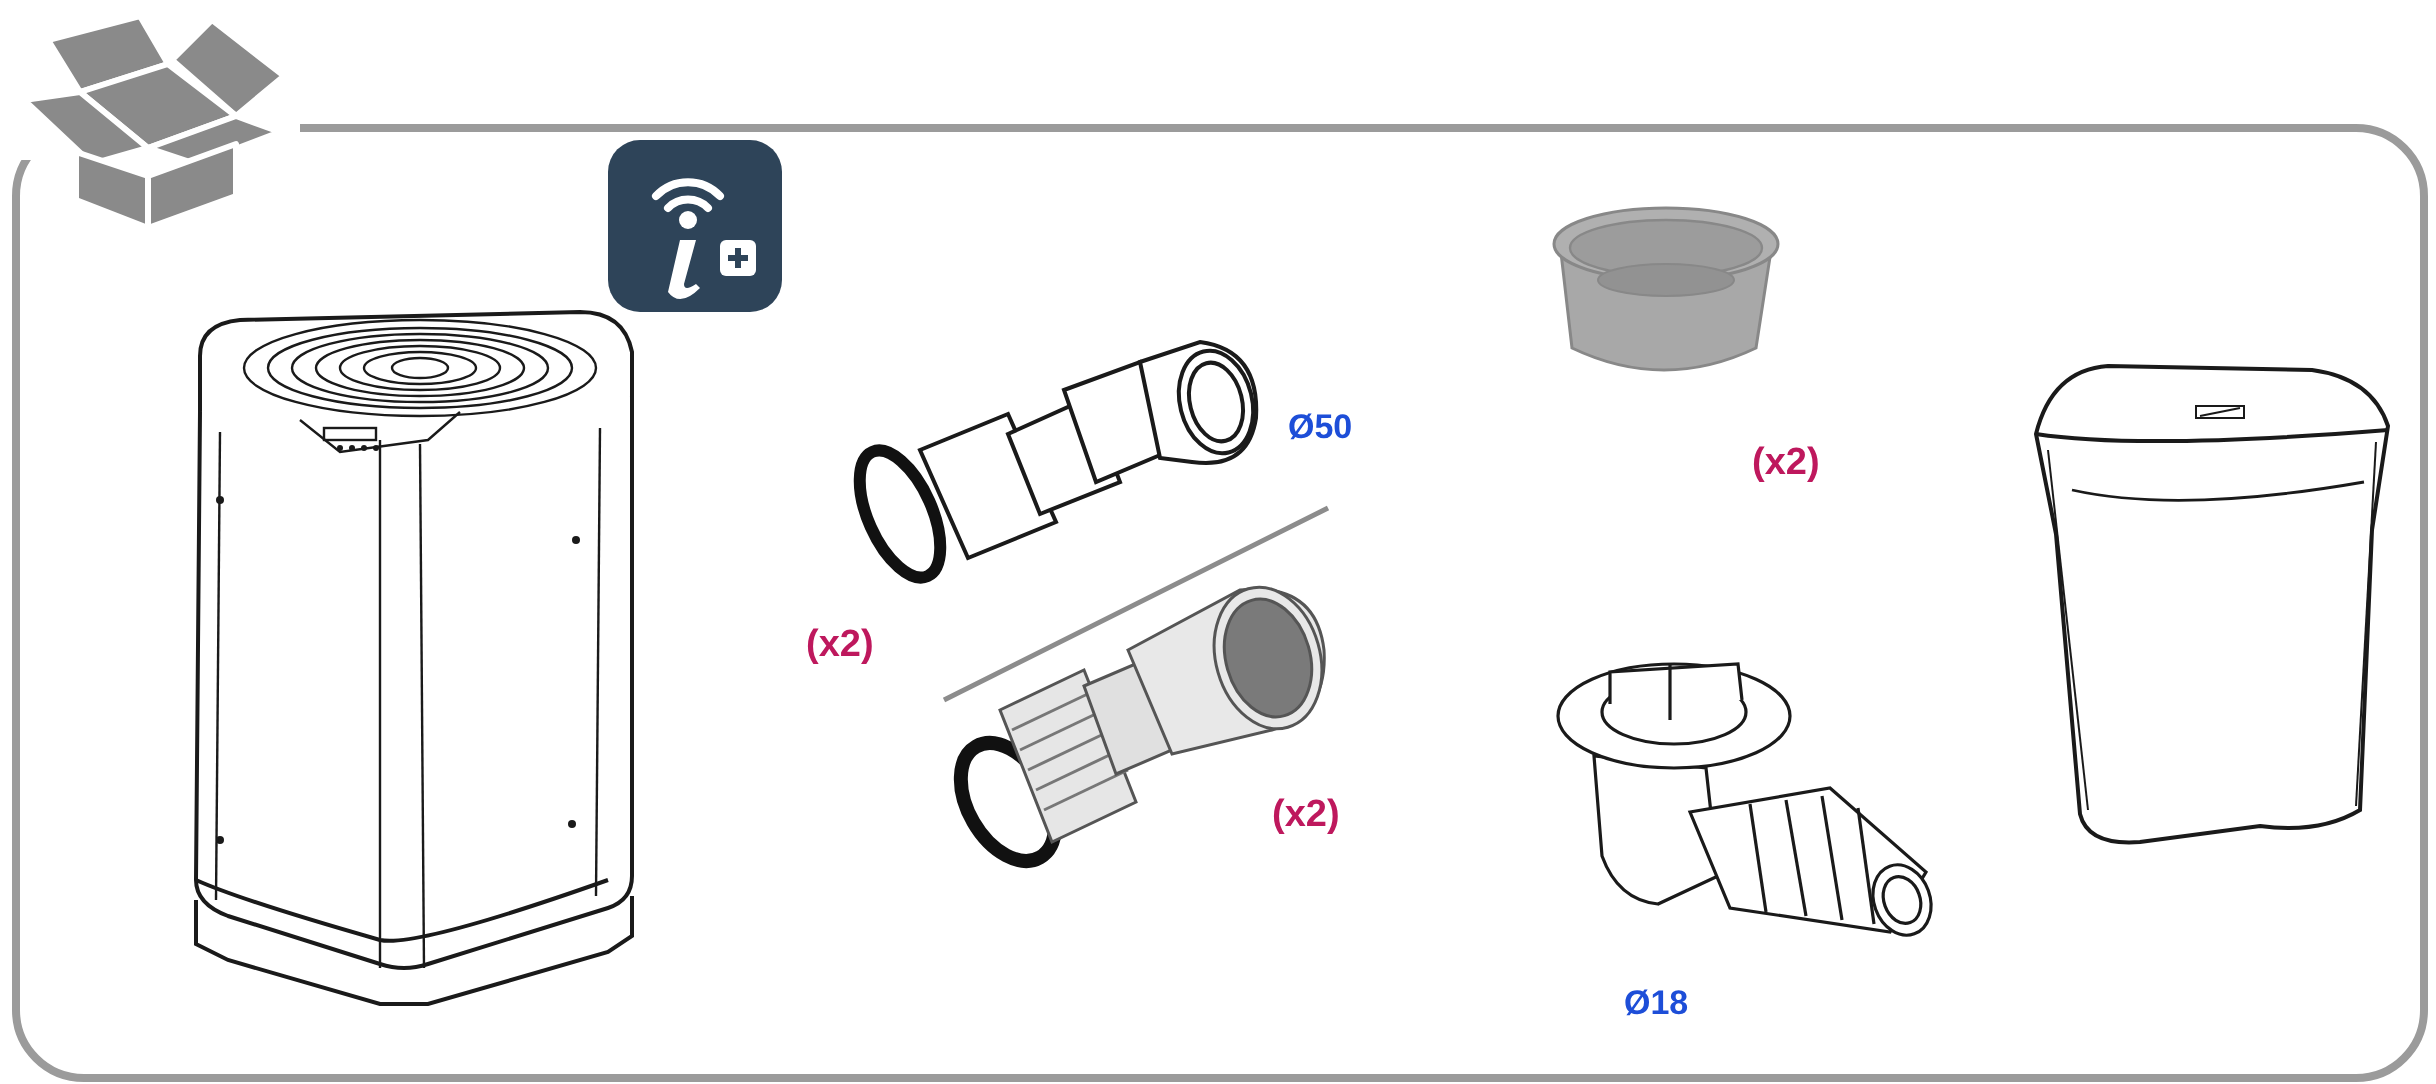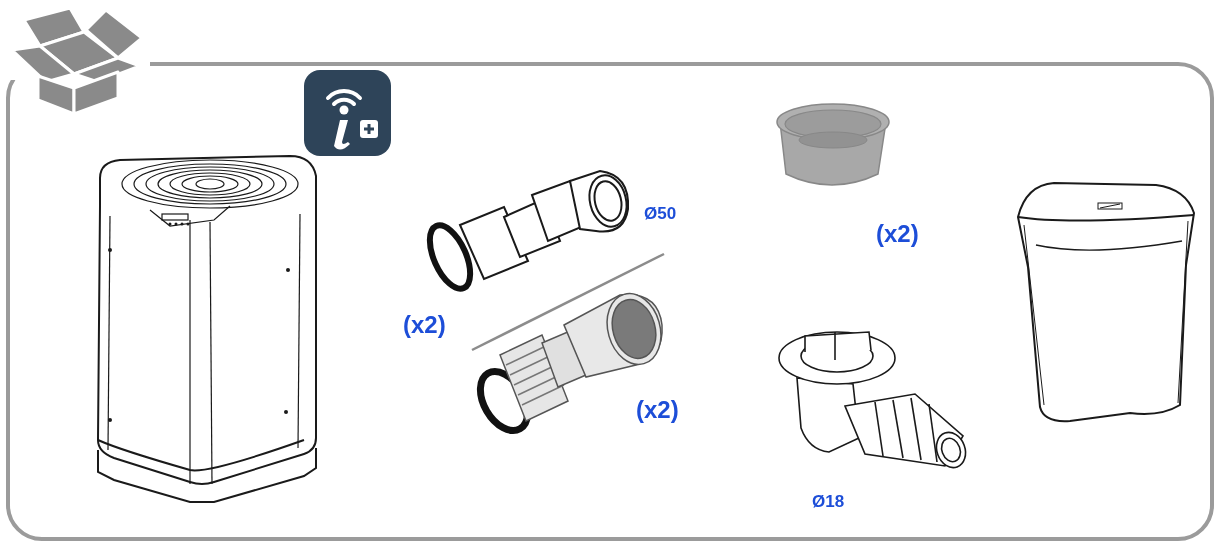--- a/index.html
+++ b/index.html
@@ -11,7 +11,7 @@
   .frame-mask { position: absolute; left: 0; top: 40px; width: 150px; height: 40px; background: #fff; }
   .label { position: absolute; font-weight: bold; white-space: nowrap; line-height: 1; }
   .label.dim { color: #1d4ed8; font-size: 17px; }
-  .label.qty { color: #1d4ed8; font-size: 24px; }
+  .label.qty { color: #be185d; font-size: 19px; }
   svg { position: absolute; overflow: visible; }
 </style>
 </head>

